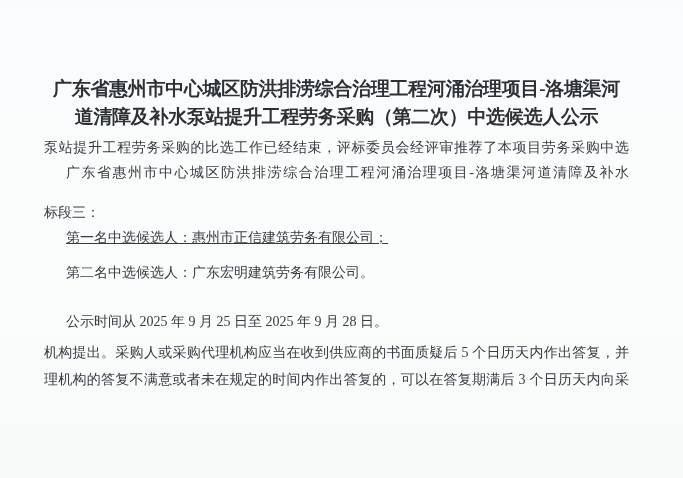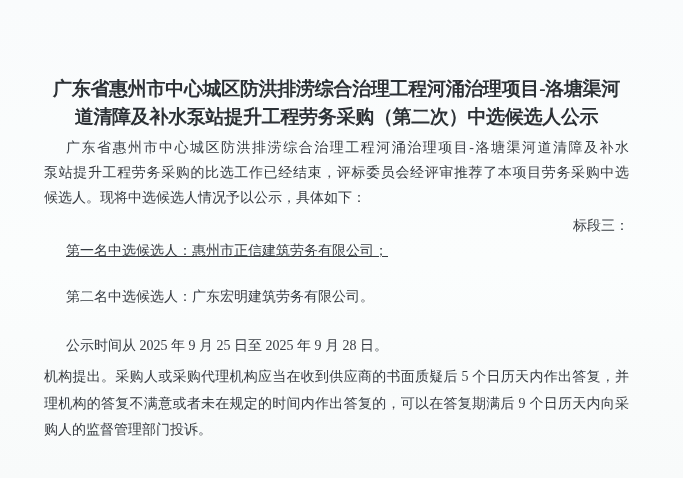--- a/index.html
+++ b/index.html
@@ -67,8 +67,8 @@
     </h1>
 
     <div class="para-intro">
+      <div class="line just">泵站提升工程劳务采购的比选工作已经结束，评标委员会经评审推荐了本项目劳务采购中选</div>
       <div class="line just ind">广东省惠州市中心城区防洪排涝综合治理工程河涌治理项目-洛塘渠河道清障及补水</div>
-      <div class="line just">泵站提升工程劳务采购的比选工作已经结束，评标委员会经评审推荐了本项目劳务采购中选</div>
       <div class="line">候选人。现将中选候选人情况予以公示，具体如下：</div>
     </div>
 

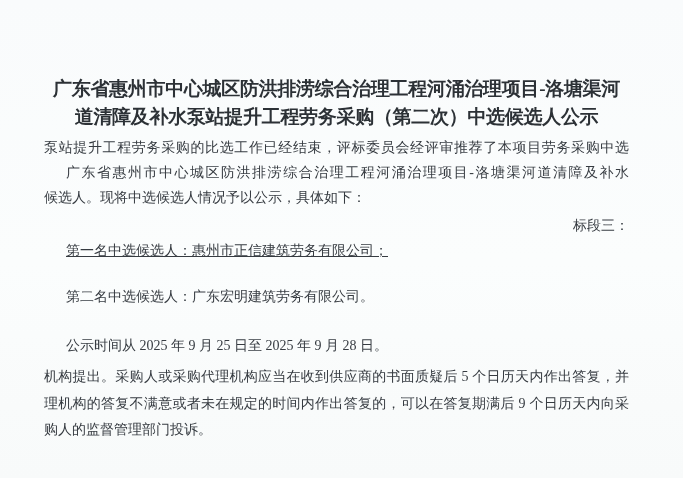--- a/index.html
+++ b/index.html
@@ -69,7 +69,6 @@
     <div class="para-intro">
       <div class="line just">泵站提升工程劳务采购的比选工作已经结束，评标委员会经评审推荐了本项目劳务采购中选</div>
       <div class="line just ind">广东省惠州市中心城区防洪排涝综合治理工程河涌治理项目-洛塘渠河道清障及补水</div>
-      <div class="line">候选人。现将中选候选人情况予以公示，具体如下：</div>
     </div>
 
     <div class="line section-label">标段三：</div>

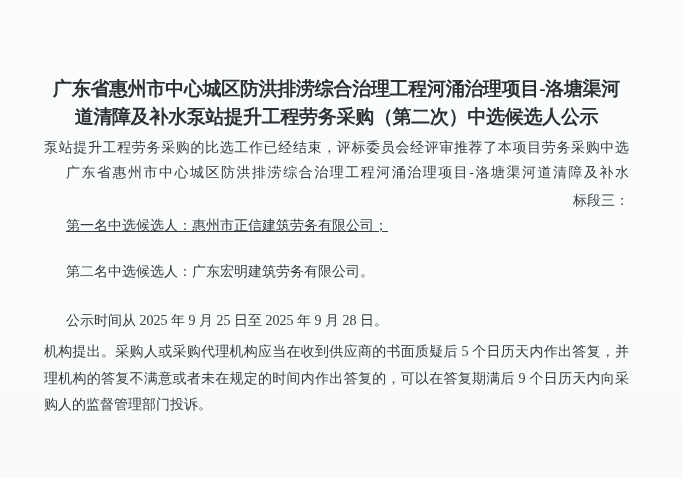--- a/index.html
+++ b/index.html
@@ -47,7 +47,7 @@
   }
   .ind { padding-left: 22px; }
   .para-intro { margin-top: 4px; }
-  .section-label { margin-top: 3px; text-align: right; }
+  .section-label { margin-top: 15px; }
   .cand-1 { margin-top: 0; text-decoration: underline; }
   .cand-2 { margin-top: 21px; }
   .date-line { margin-top: 24px; }

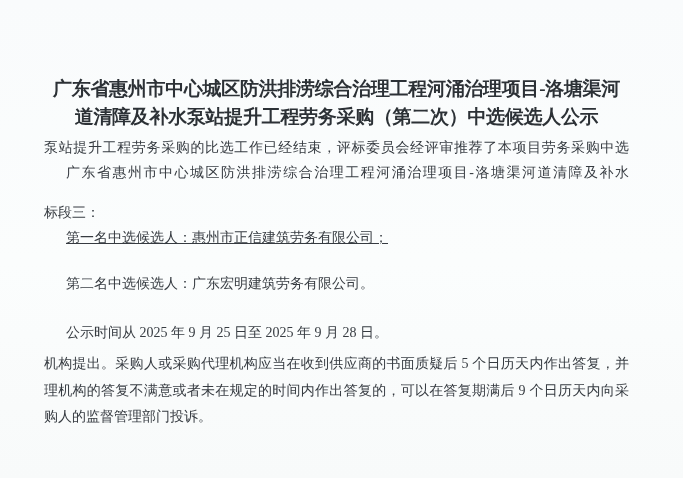--- a/index.html
+++ b/index.html
@@ -49,7 +49,7 @@
   .para-intro { margin-top: 4px; }
   .section-label { margin-top: 15px; }
   .cand-1 { margin-top: 0; text-decoration: underline; }
-  .cand-2 { margin-top: 21px; }
+  .cand-2 { margin-top: 10px; }
   .date-line { margin-top: 24px; }
   .para-objection { margin-top: 6px; }
   .para-objection .line { line-height: 26.5px; }

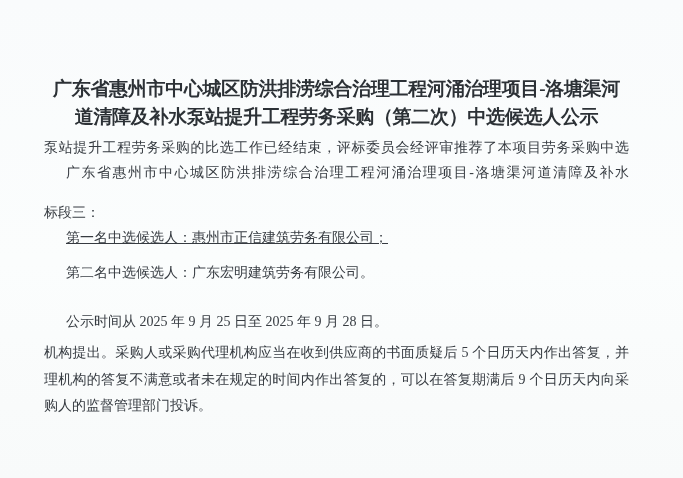--- a/index.html
+++ b/index.html
@@ -81,7 +81,7 @@
 
     <div class="para-objection">
       <div class="line just">机构提出。采购人或采购代理机构应当在收到供应商的书面质疑后 5 个日历天内作出答复，并</div>
-      <div class="line just">理机构的答复不满意或者未在规定的时间内作出答复的，可以在答复期满后 9 个日历天内向采</div>
+      <div class="line just">理机构的答复不满意或者未在规定的时间内作出答复的，可以在答复期满后 3 个日历天内向采</div>
       <div class="line">购人的监督管理部门投诉。</div>
     </div>
 

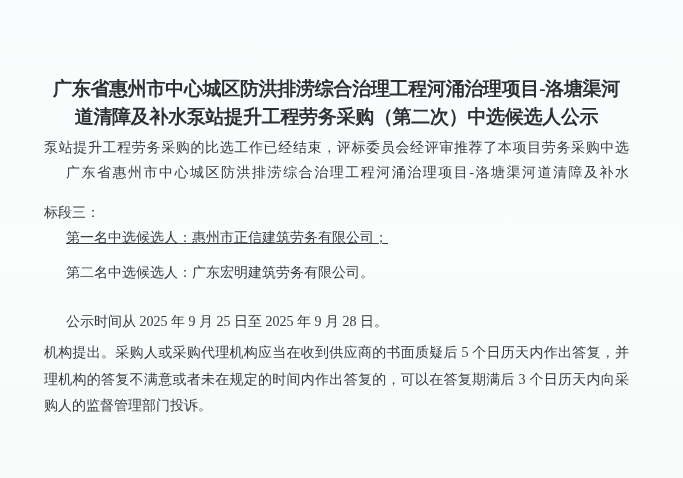--- a/index.html
+++ b/index.html
@@ -82,7 +82,6 @@
     <div class="para-objection">
       <div class="line just">机构提出。采购人或采购代理机构应当在收到供应商的书面质疑后 5 个日历天内作出答复，并</div>
       <div class="line just">理机构的答复不满意或者未在规定的时间内作出答复的，可以在答复期满后 3 个日历天内向采</div>
-      <div class="line">购人的监督管理部门投诉。</div>
     </div>
 
   </div>

